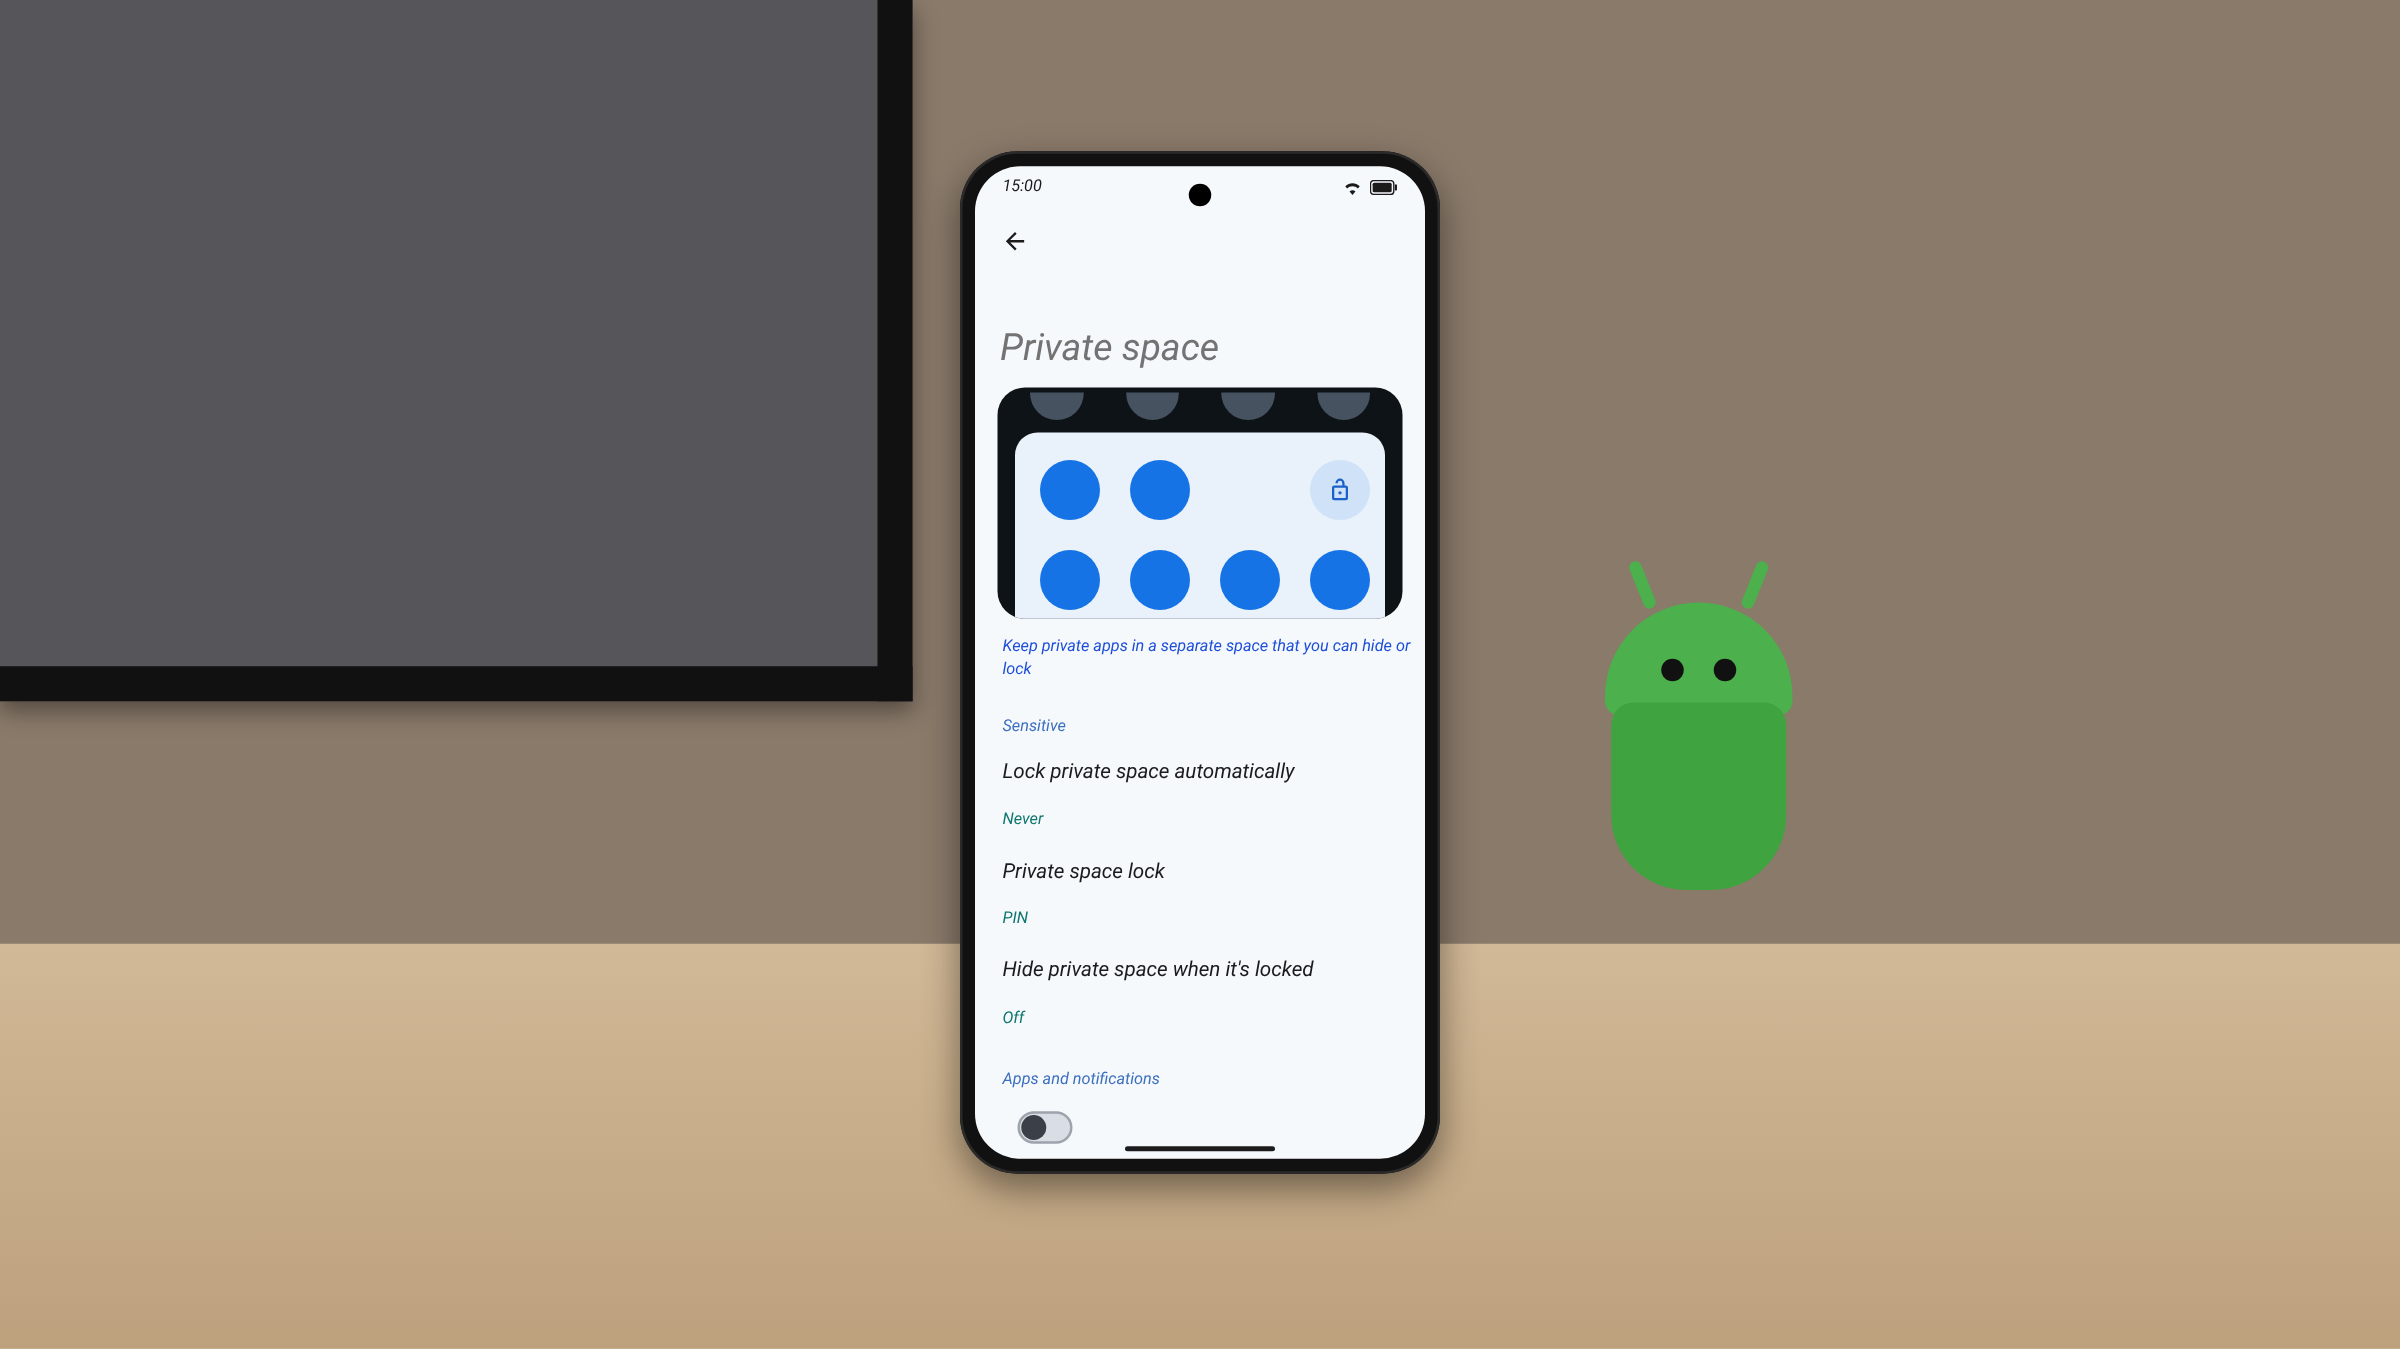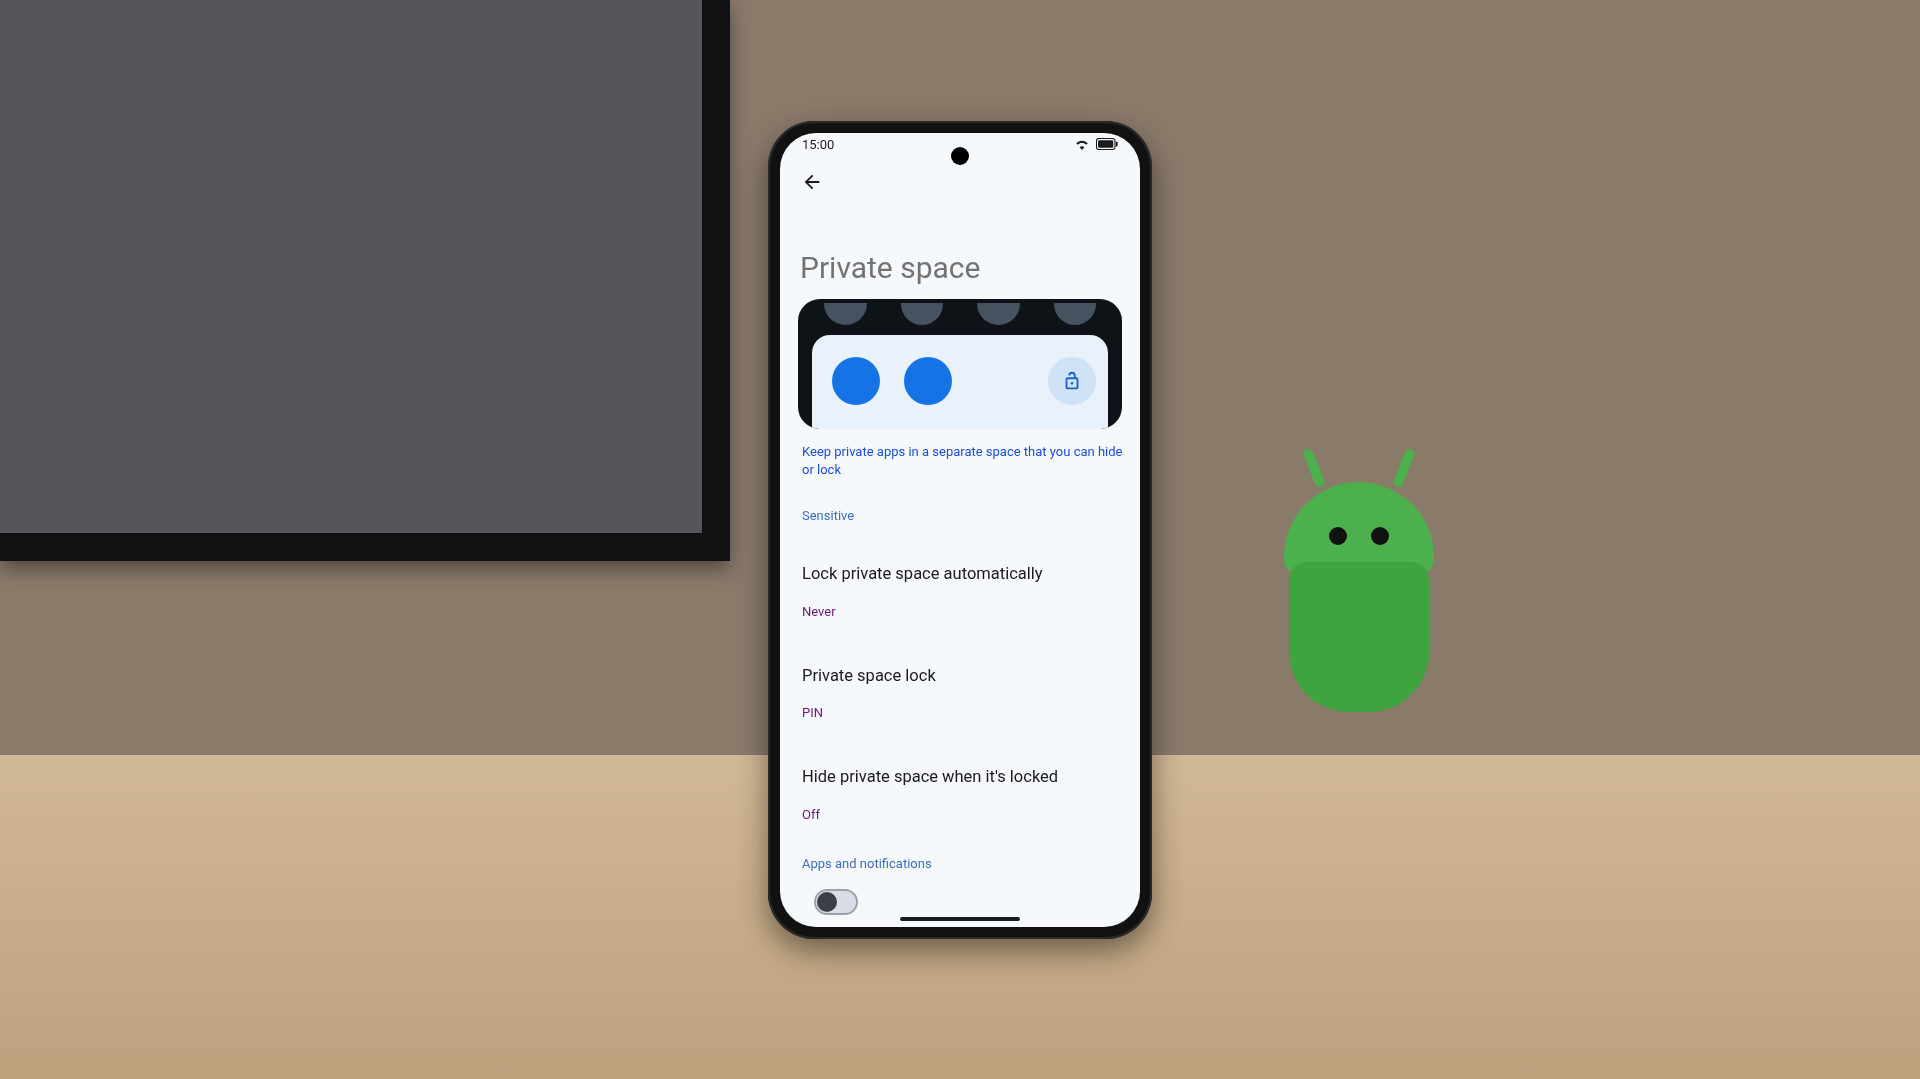--- a/index.html
+++ b/index.html
@@ -94,6 +94,7 @@
     position: relative;
     display: flex;
     flex-direction: column;
+    font-style: italic;
   }
   .punch-hole {
     position: absolute;

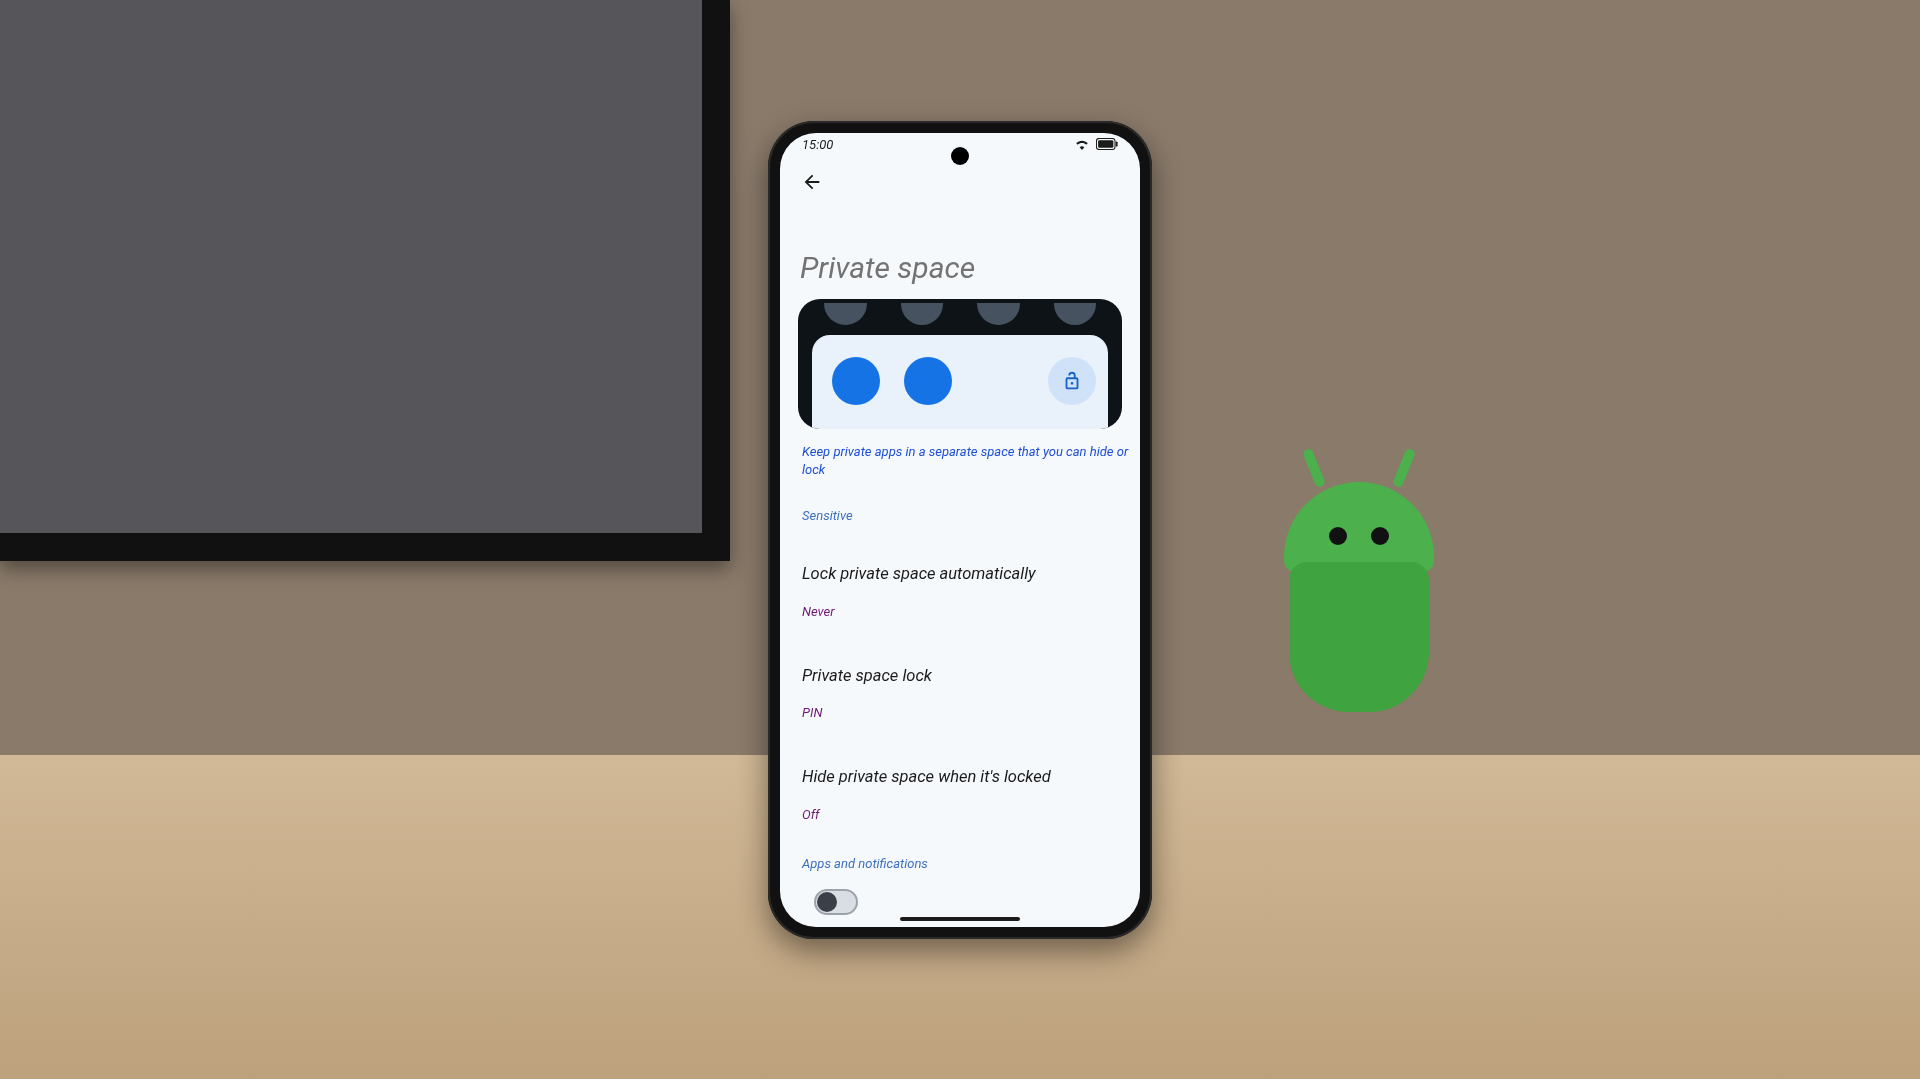--- a/index.html
+++ b/index.html
@@ -204,7 +204,6 @@
     font-size: 16.5px;
     color: #1b1b1b;
     line-height: 1.3;
-    margin-top: 22px;
   }
   .setting-sub {
     font-size: 13px;

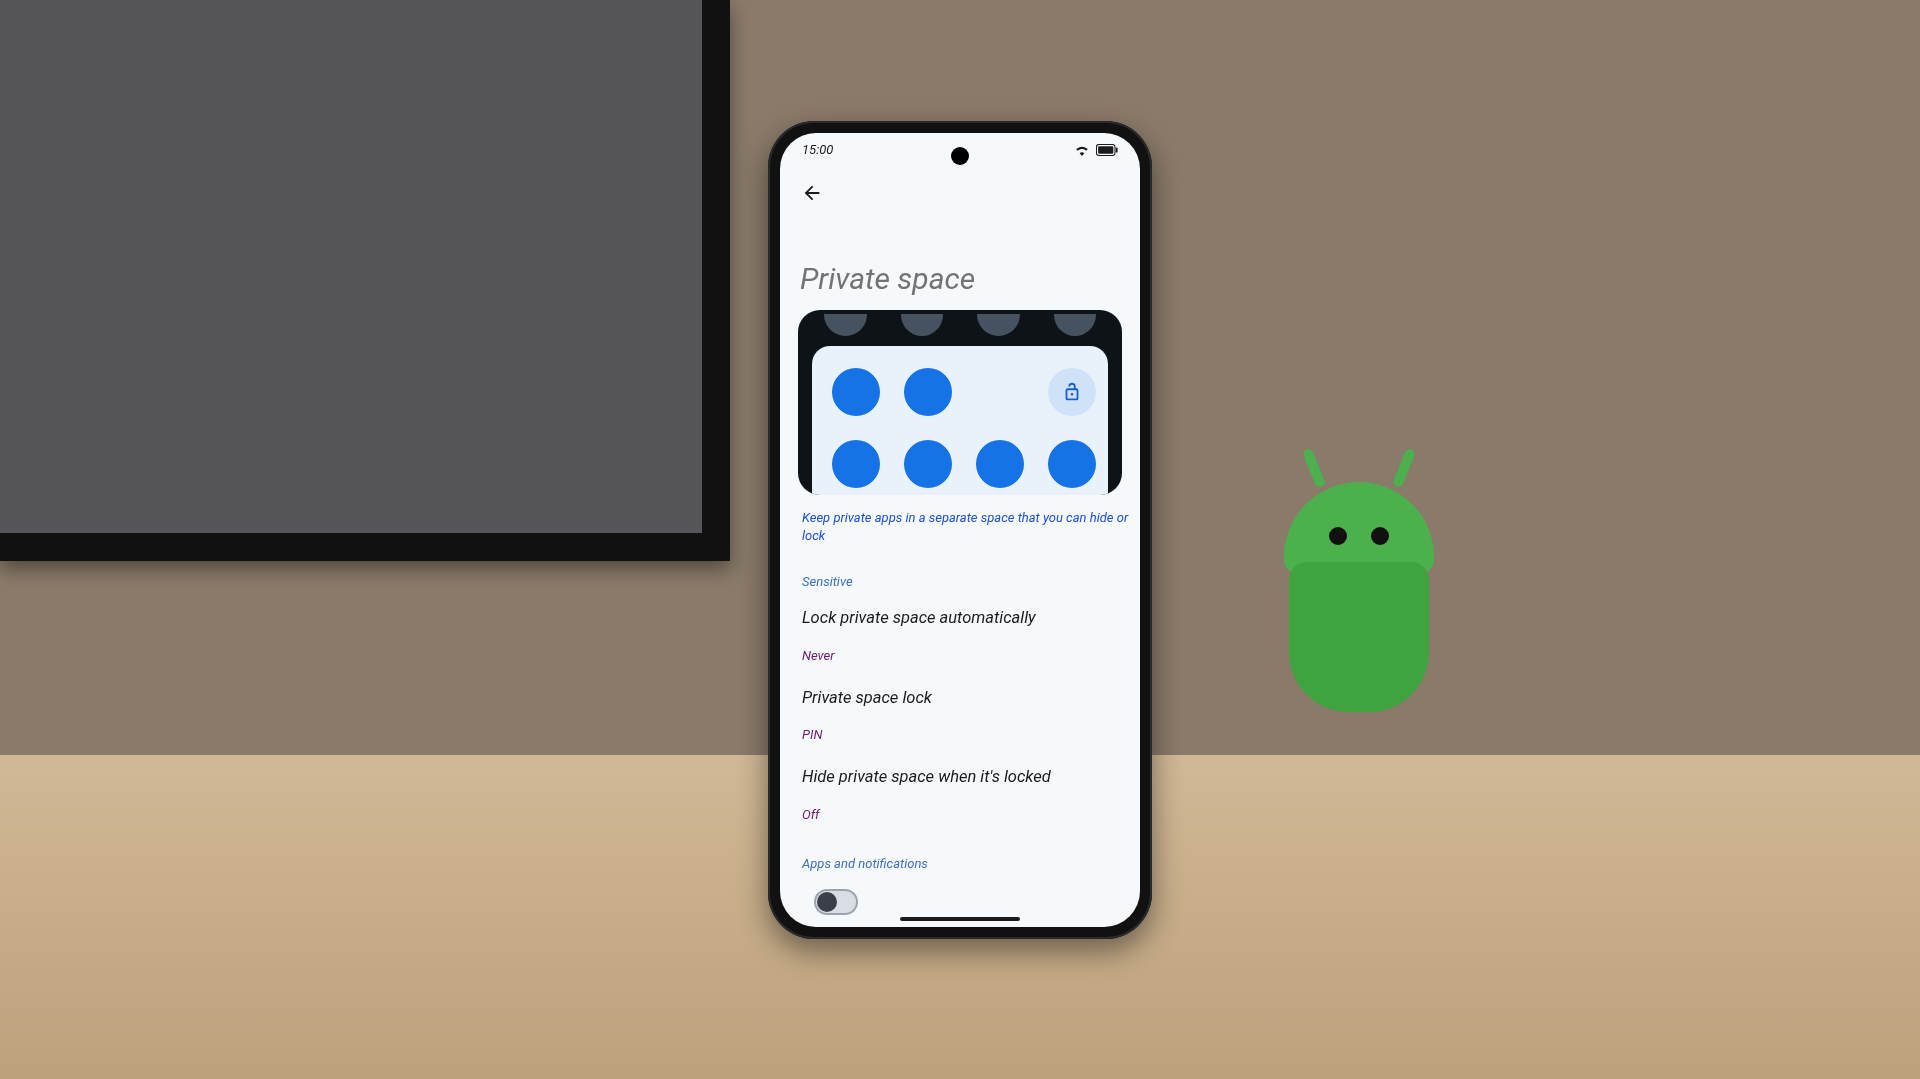--- a/index.html
+++ b/index.html
@@ -207,7 +207,7 @@
   }
   .setting-sub {
     font-size: 13px;
-    color: #701a75;
+    color: #0f766e;
     margin-top: 19px;
   }
   .toggle {

